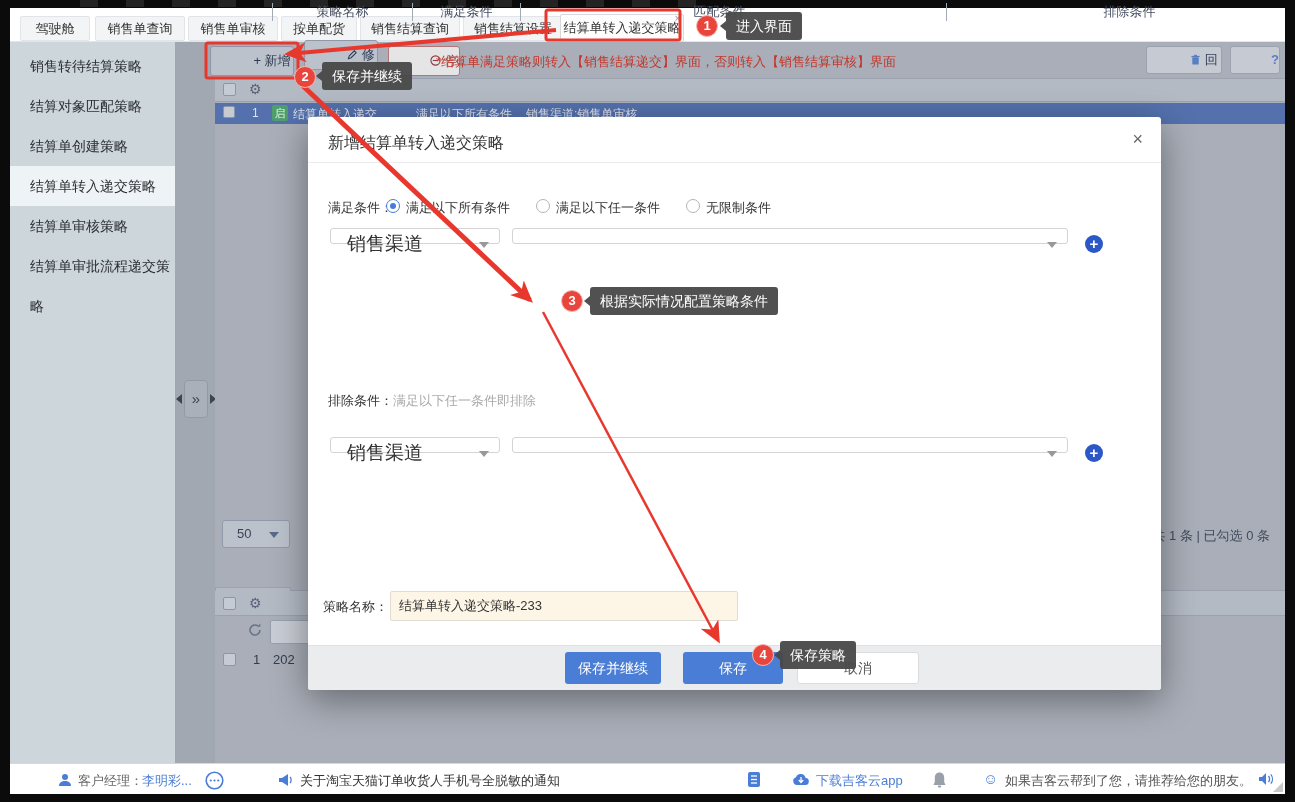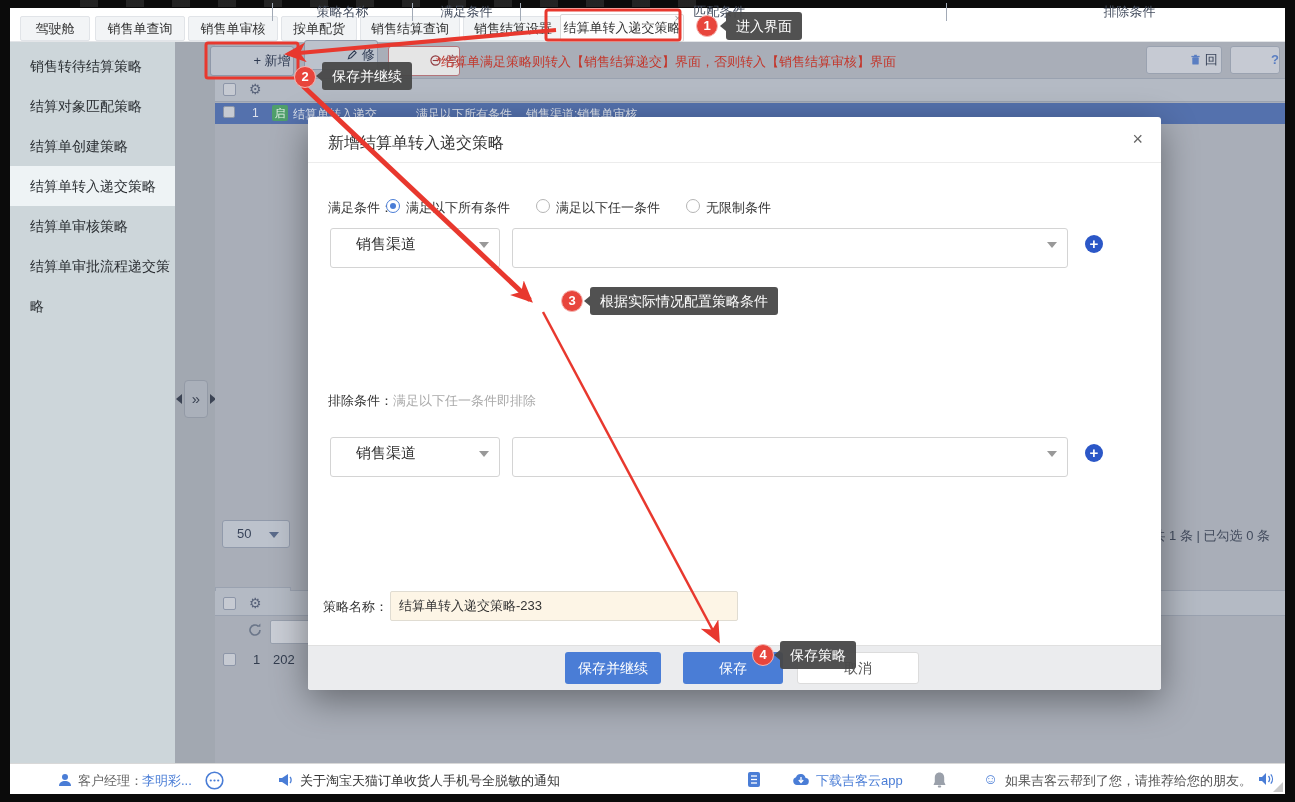--- a/index.html
+++ b/index.html
@@ -61,7 +61,7 @@
   .radio { position:absolute; width:14px; height:14px; border:1px solid #b5b5b5; border-radius:50%; background:#fff; }
   .radio.sel { border-color:#4a7dd6; }
   .radio.sel::after { content:""; position:absolute; left:3px; top:3px; width:6px; height:6px; border-radius:50%; background:#4a7dd6; }
-  .select { position:absolute; height:40px; background:#fff; border:1px solid #d4d4d4; border-radius:3px; font-size:15px; color:#333; line-height:30px; padding-left:25px; }
+  .select { position:absolute; height:16px; background:#fff; border:1px solid #d4d4d4; border-radius:3px; font-size:19px; color:#333; line-height:30px; padding-left:16px; }
   .select .caret { right:10px; top:13px; border-top-color:#999; }
   .plus { position:absolute; width:18px; height:18px; background:#2b57c7; border-radius:50%; color:#fff; font-size:15px; line-height:17px; text-align:center; font-weight:bold; }
   .name-input { position:absolute; left:82px; top:474px; width:348px; height:30px; background:#fdf5e6; border:1px solid #e0dcd2; border-radius:2px;

